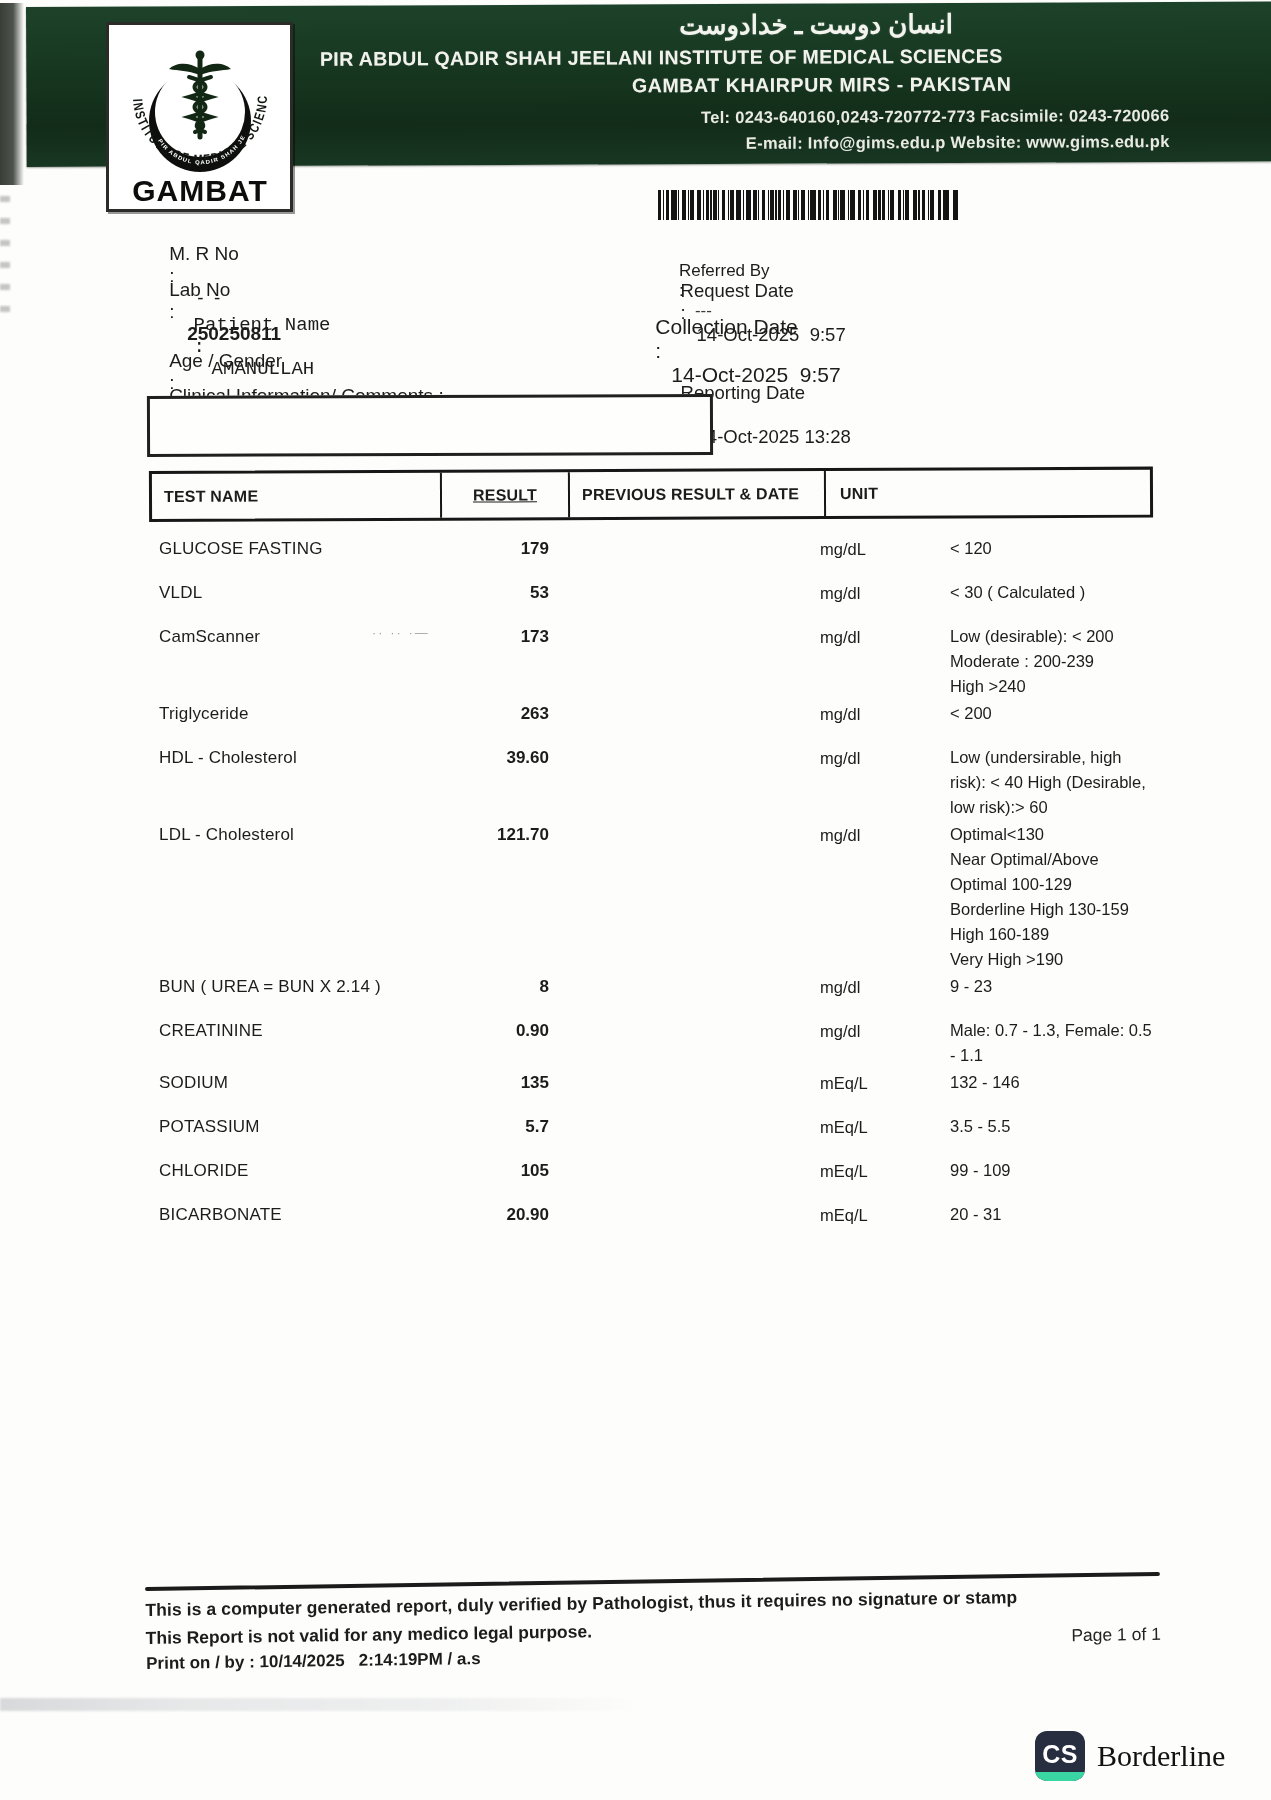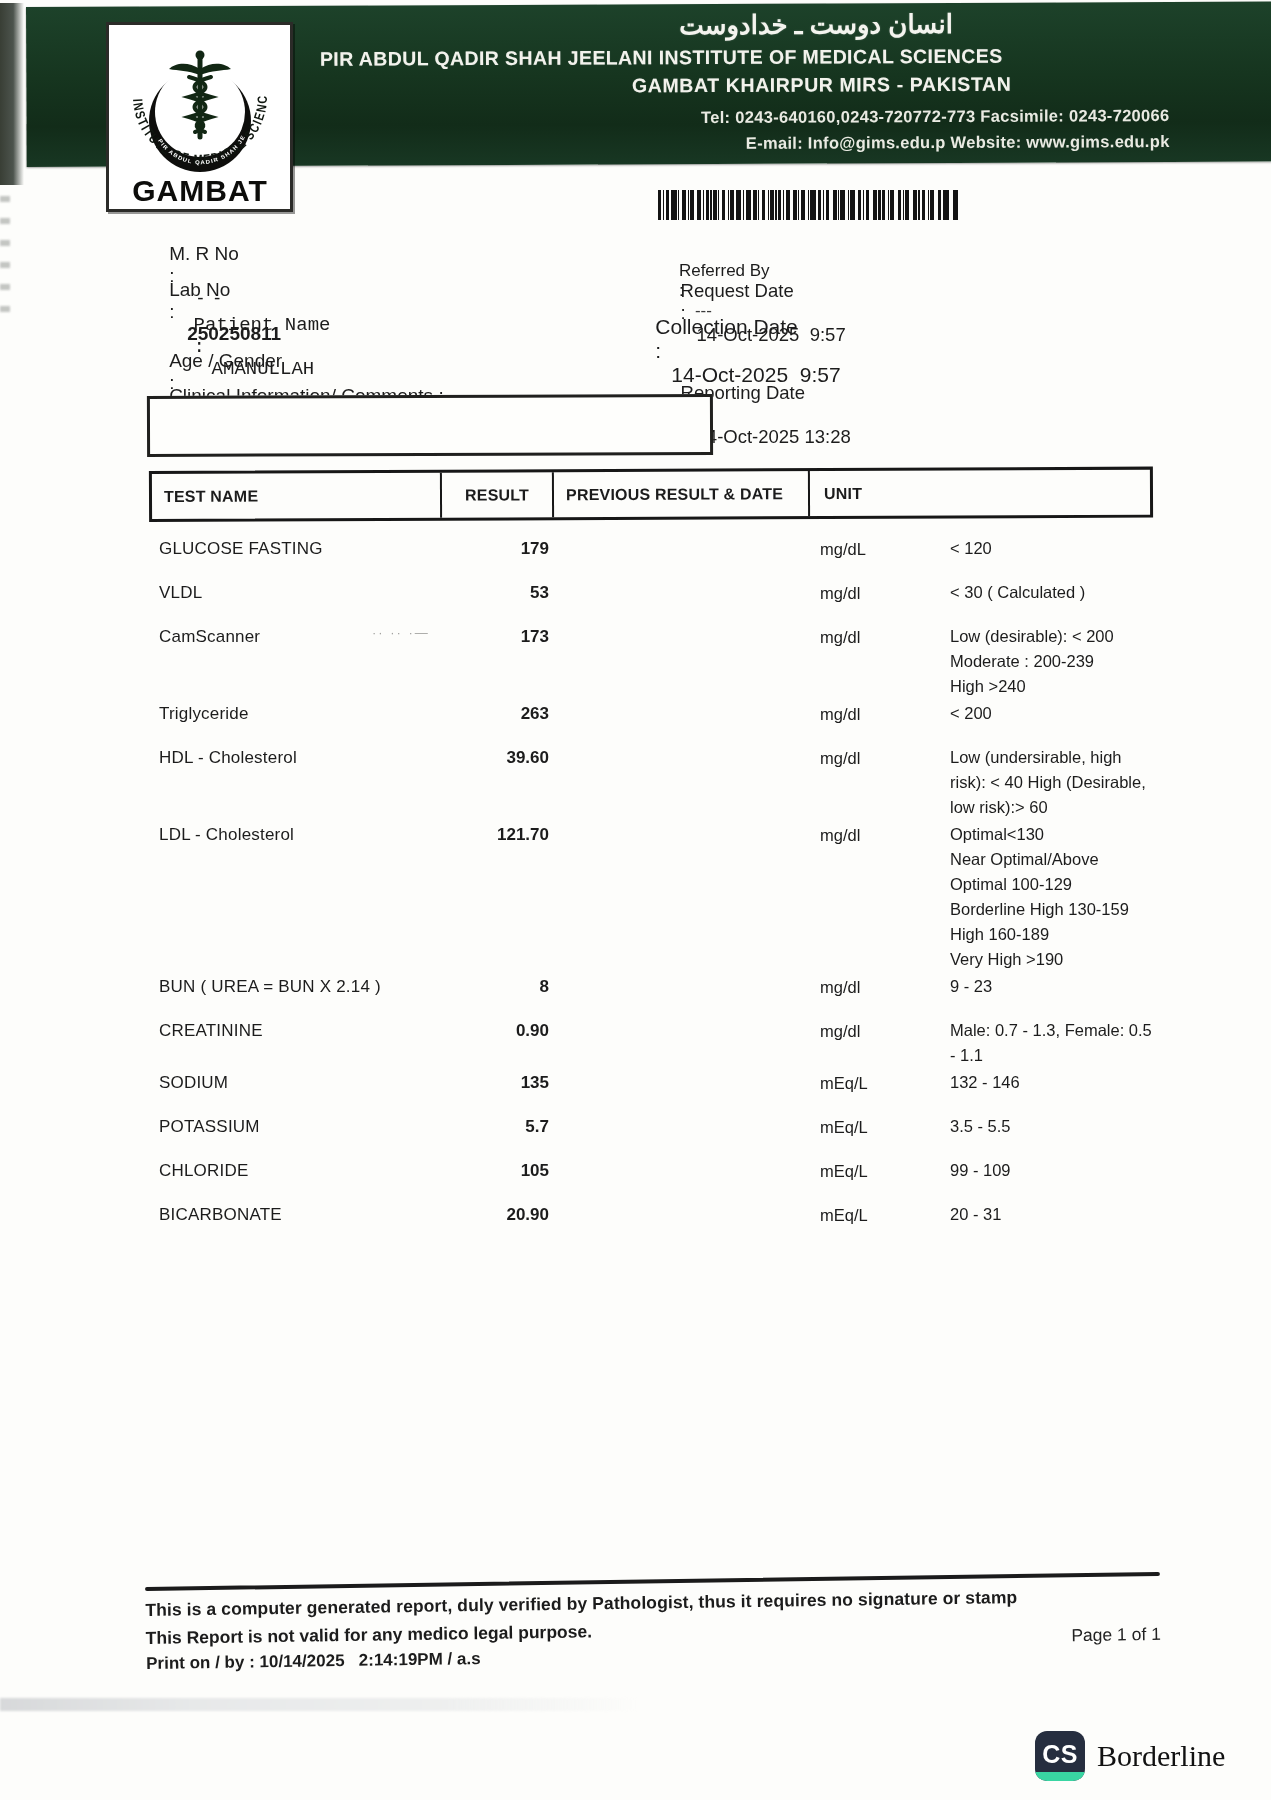--- a/index.html
+++ b/index.html
@@ -99,7 +99,7 @@
     display:flex;align-items:center;box-sizing:border-box;
   }
   .hc.c-test{width:288px;padding-left:12px;}
-  .hc.c-result{width:112px;justify-content:center;border-left:2.5px solid #171717;}
+  .hc.c-result{width:128px;justify-content:center;border-left:2.5px solid #171717;text-decoration:underline;}
   .hc.c-prev{width:256px;padding-left:12px;border-left:2.5px solid #171717;}
   .hc.c-unit{width:129px;padding-left:14px;border-left:2.5px solid #171717;}
   .hc.c-range{width:219px;padding-left:14px;border-left:2.5px solid #171717;}

